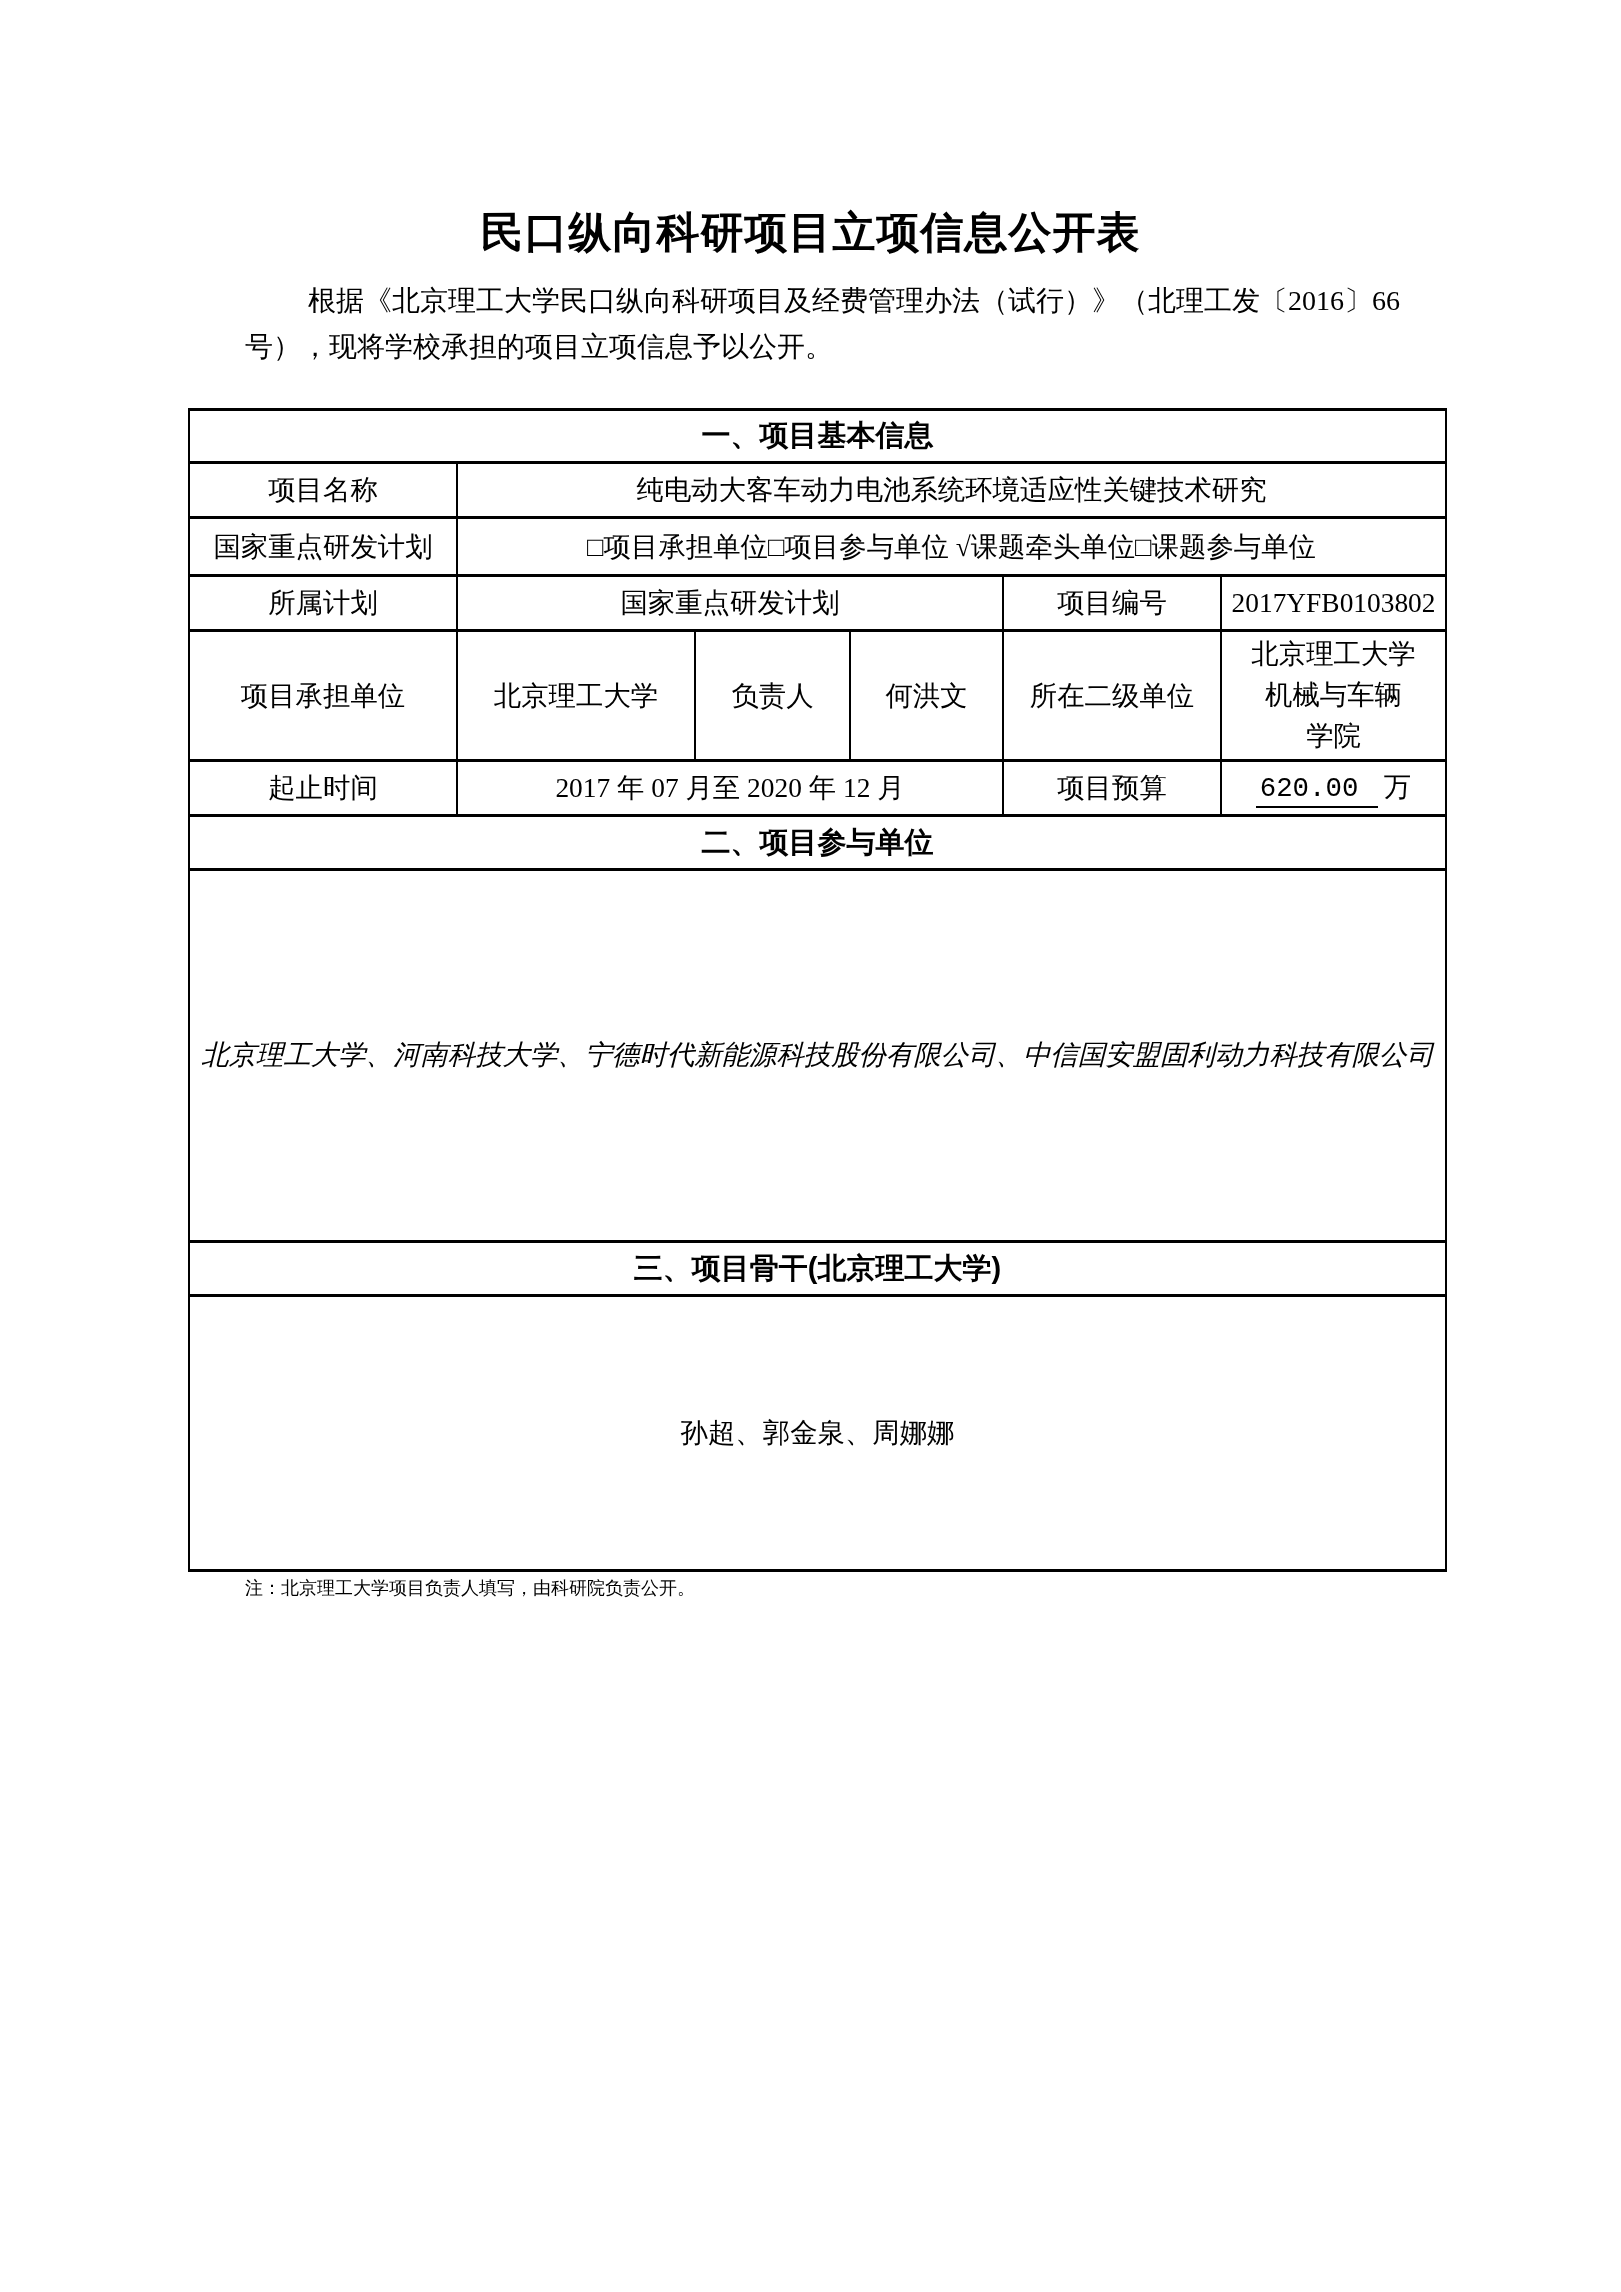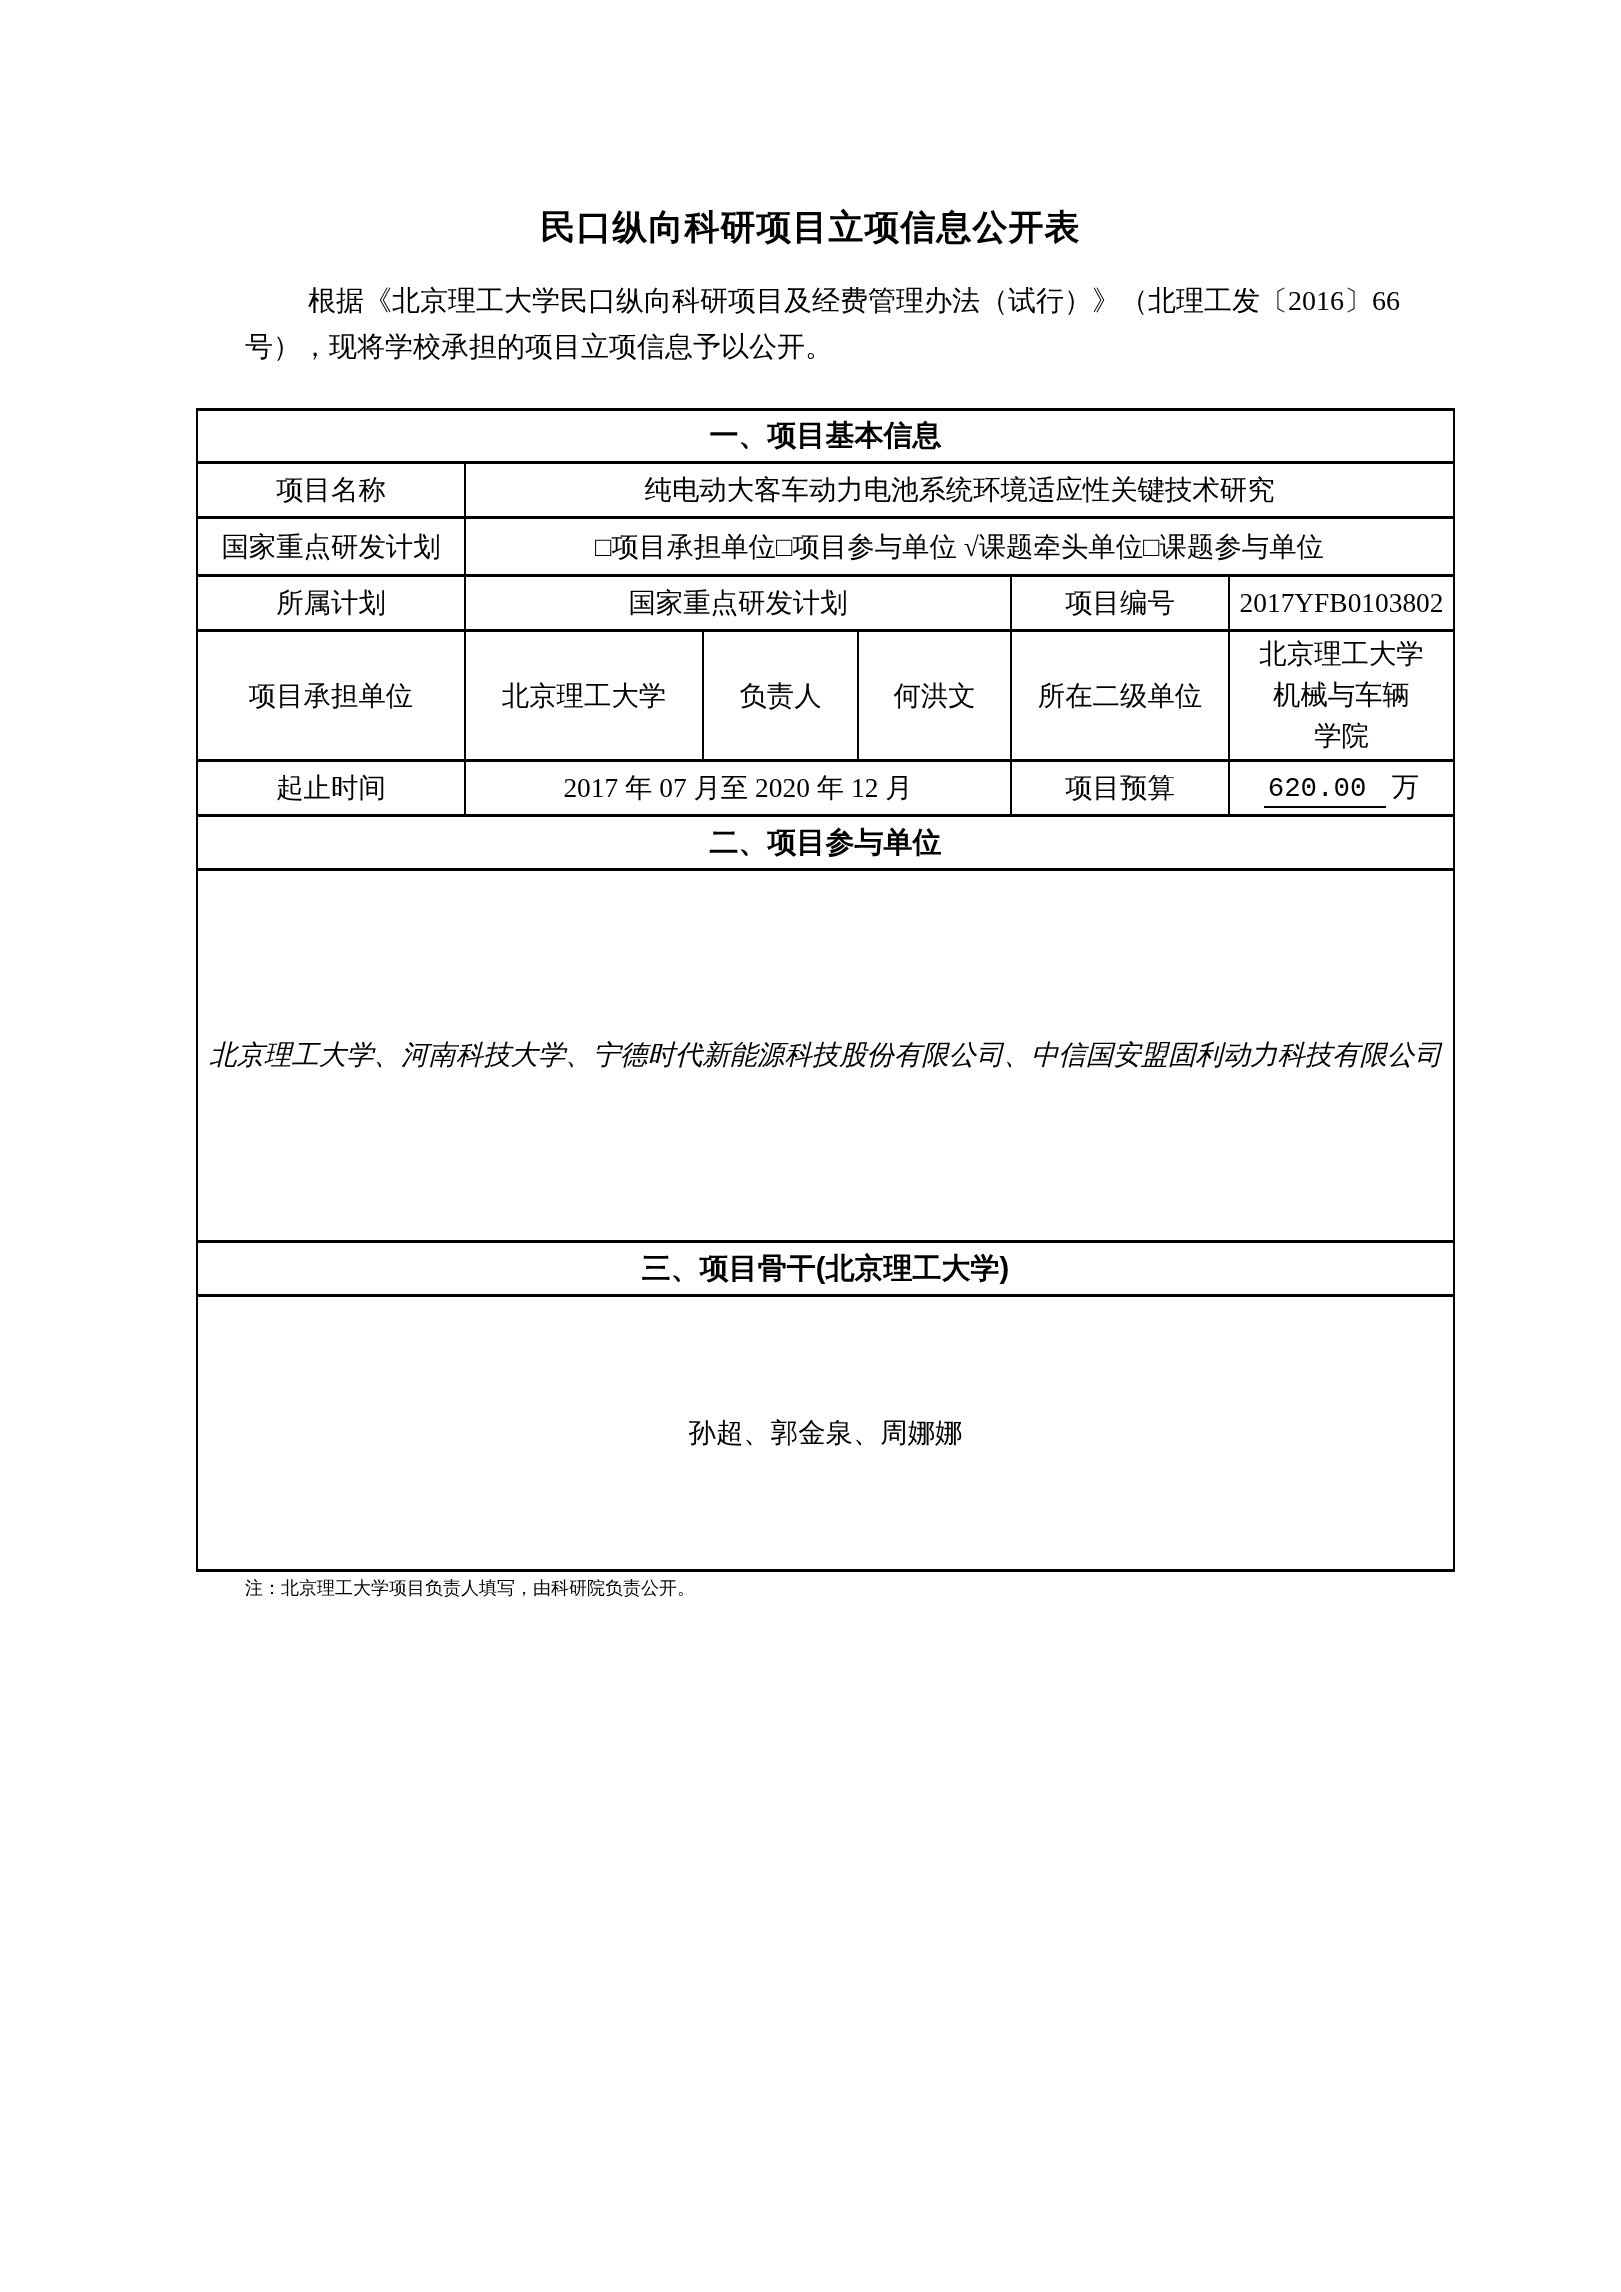--- a/index.html
+++ b/index.html
@@ -21,7 +21,7 @@
     margin: 0;
     text-align: center;
     font-family: Liberation Sans, sans-serif;
-    font-size: 35px;
+    font-size: 43px;
     font-weight: bold;
     letter-spacing: 1px;
   }

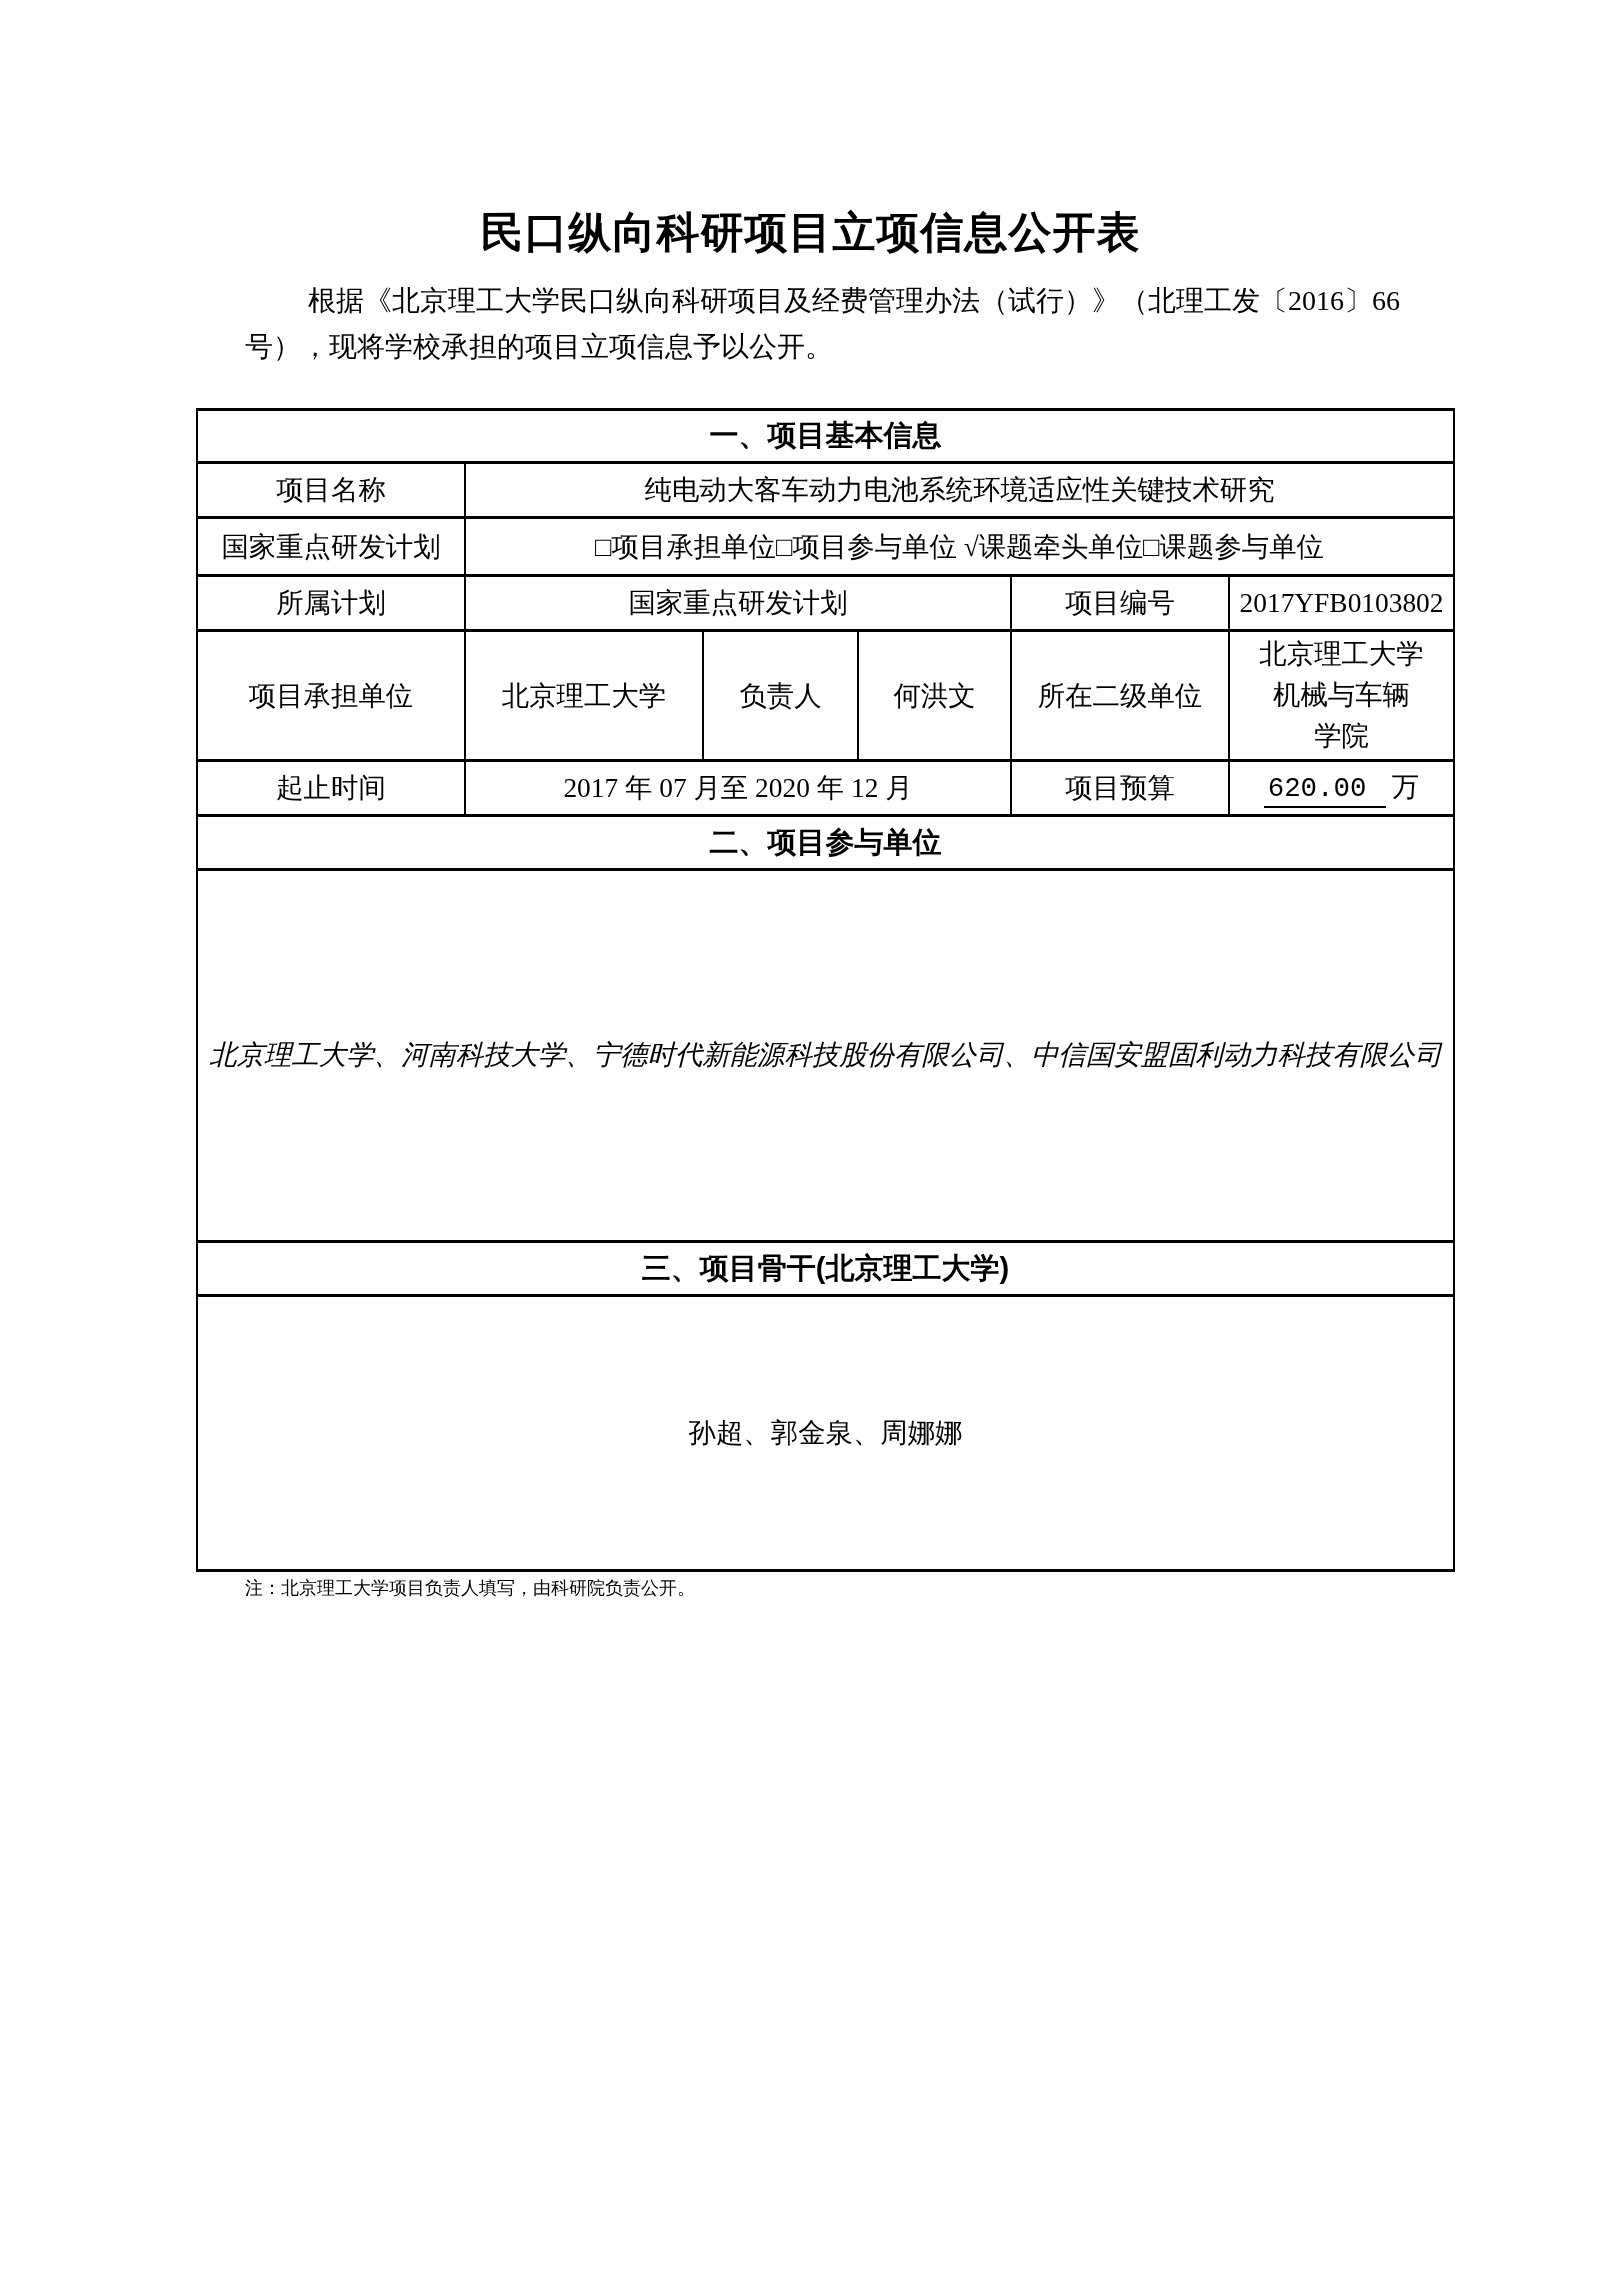--- a/index.html
+++ b/index.html
@@ -45,7 +45,6 @@
     table-layout: fixed;
     font-size: 27.4px;
     border: 2.9px solid #000;
-    margin-left: 8px;
   }
   table.main td {
     border: 2px solid #000;

